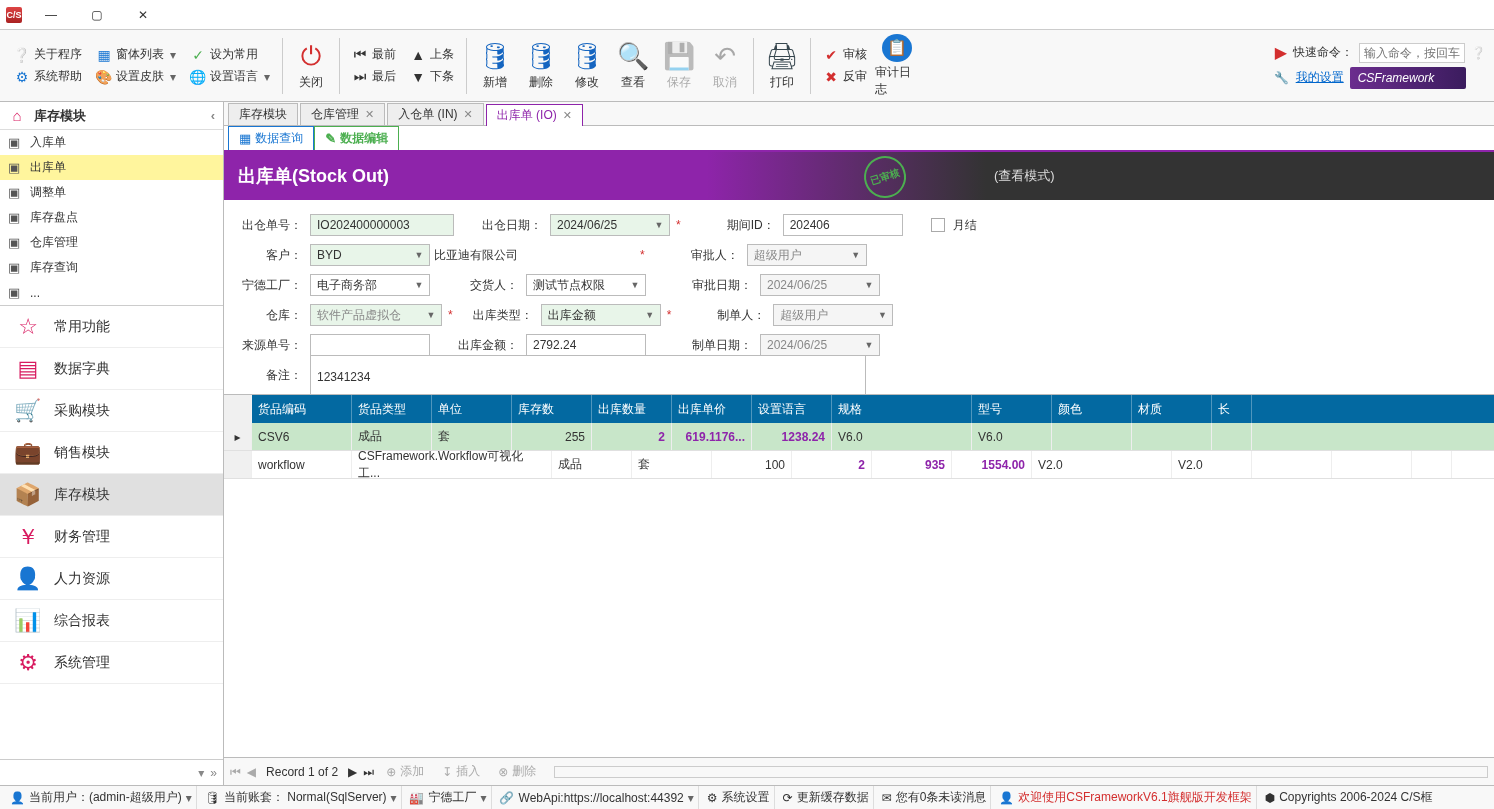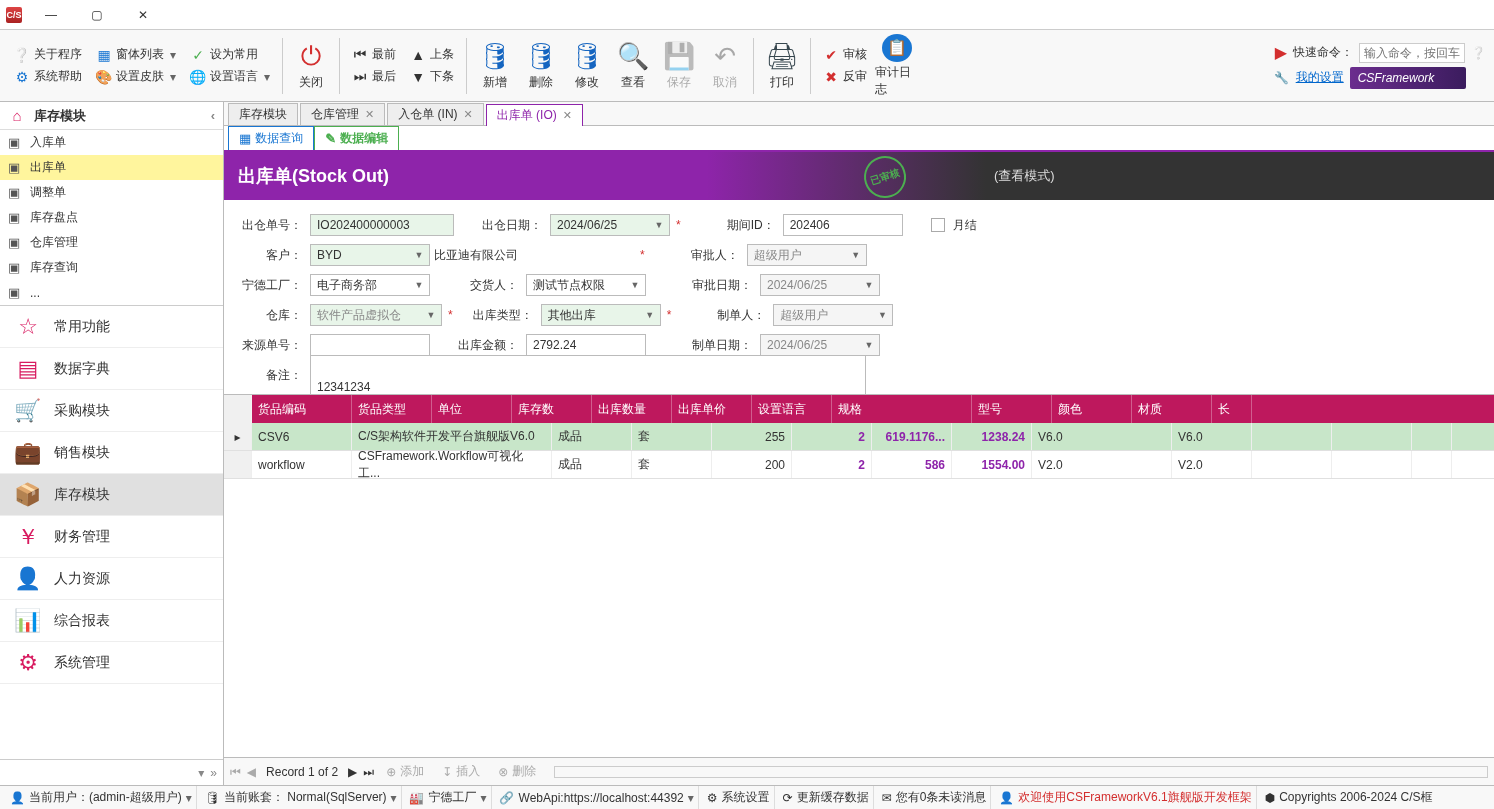--- a/index.html
+++ b/index.html
@@ -387,7 +387,7 @@
           <span class="star">*</span>
         <label style="width:74px">出库类型：</label>
         <div class="inp green" style="width:120px">
-            <span>其他出库</span>
+            <span>出库金额</span>
             <span class="dd">▼</span>
           </div>
           <span class="star">*</span>

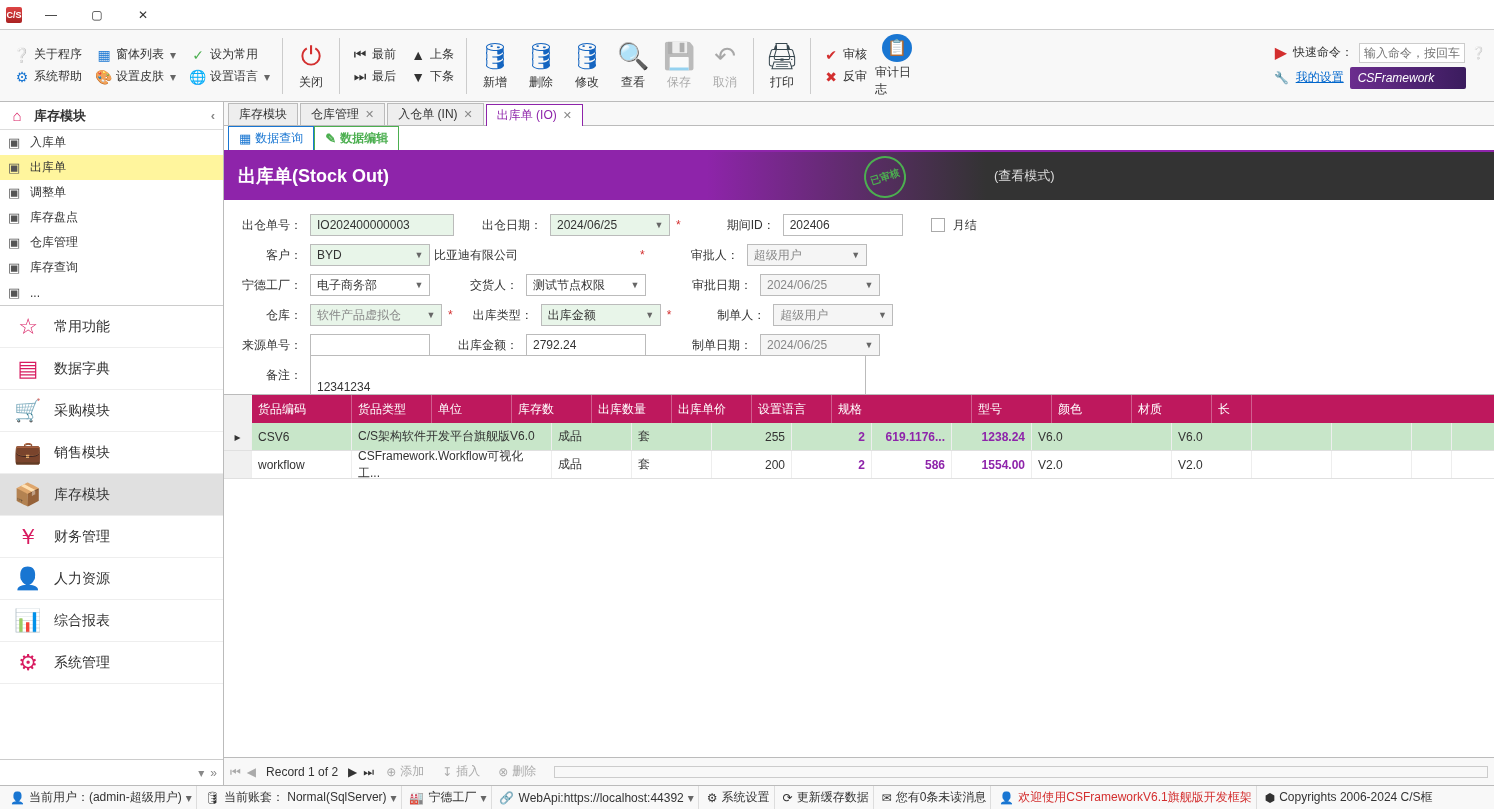--- a/index.html
+++ b/index.html
@@ -415,7 +415,7 @@
       </div>
       <div class="row">
         <label>备注：</label>
-        <div class="inp" style="width:556px;height:40px;align-items:flex-end;padding-top:4px">
+        <div class="inp" style="width:556px;height:40px;align-items:center;padding-top:4px">
             <span>12341234</span>
           </div>
       </div>

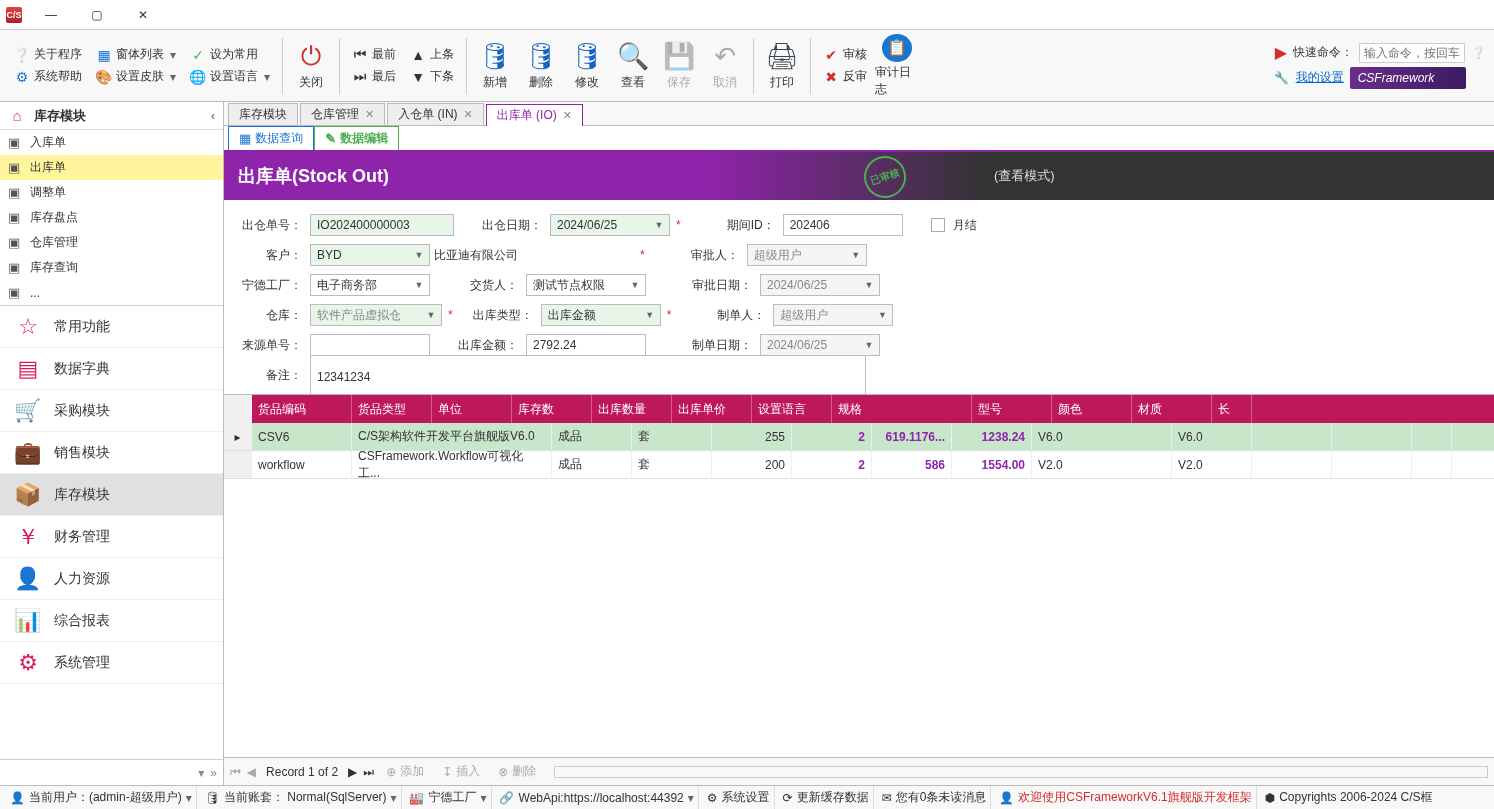--- a/index.html
+++ b/index.html
@@ -63,7 +63,7 @@
 .form .star{color:#d32f2f;margin:0 6px 0 2px}
 .form .chk{width:14px;height:14px;border:1px solid #aaa;margin-right:4px}
 .grid{flex:1;border-top:1px solid #bbb;background:#fff;display:flex;flex-direction:column;min-height:0}
-.grid .ghead{height:28px;background:#be185d;display:flex}
+.grid .ghead{height:28px;background:#0369a1;display:flex}
 .grid .ghead .gc{color:#fff;font-size:12px;padding:0 6px;display:flex;align-items:center;border-right:1px solid rgba(255,255,255,0.3)}
 .grid .grow{height:28px;display:flex;border-bottom:1px solid #e0e0e0}
 .grid .grow .gc{font-size:12px;padding:0 6px;display:flex;align-items:center;border-right:1px solid #eee}

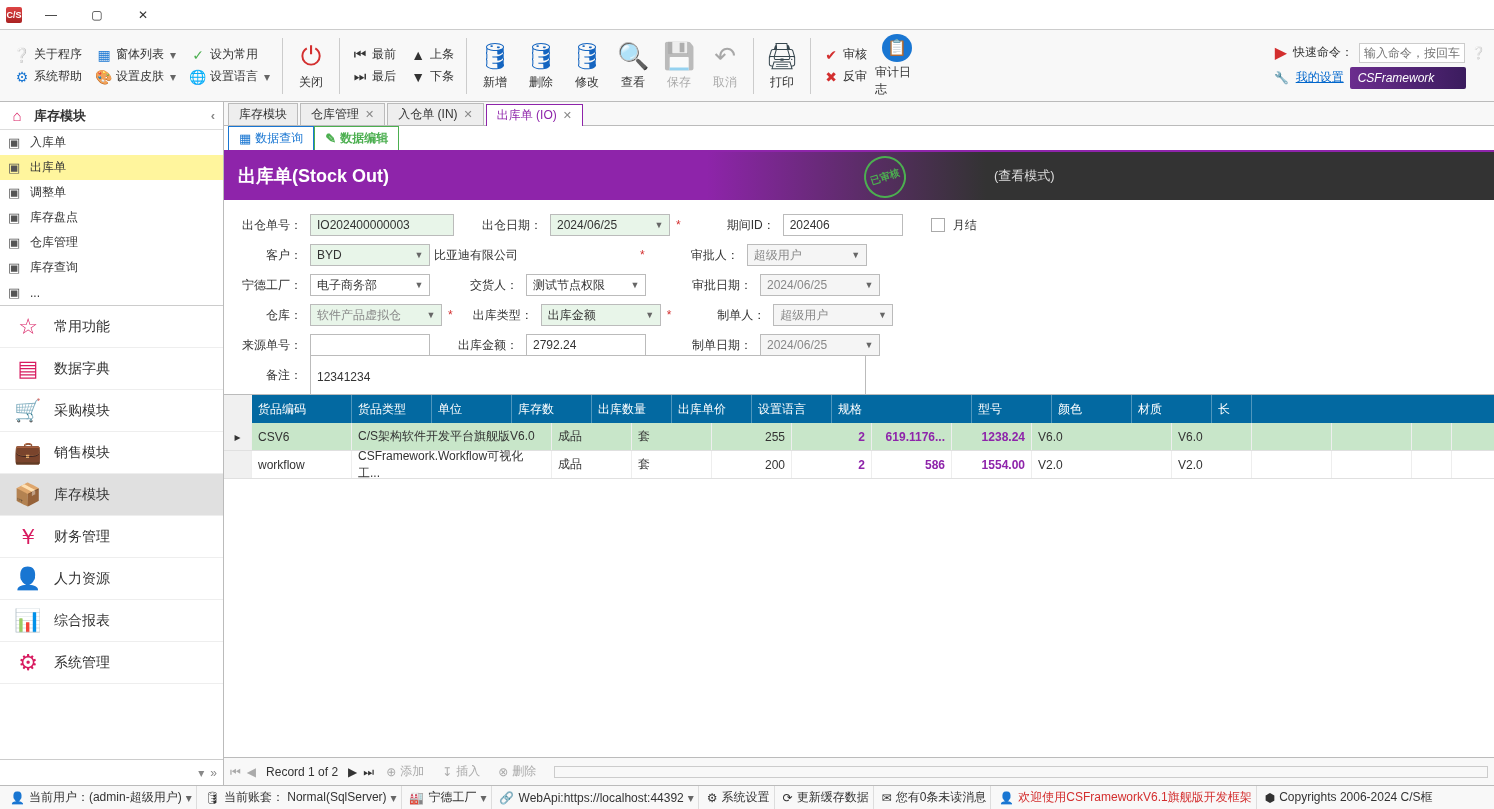--- a/index.html
+++ b/index.html
@@ -441,7 +441,6 @@
           <div class="grow hl">
             <div class="gc c-w28" style="background:#f0f0f0">▸</div>
             <div class="gc" style="width:100px">CSV6</div>
-            <div class="gc" style="width:200px">C/S架构软件开发平台旗舰版V6.0</div>
             <div class="gc" style="width:80px">成品</div>
             <div class="gc" style="width:80px">套</div>
             <div class="gc num" style="width:80px">255</div>

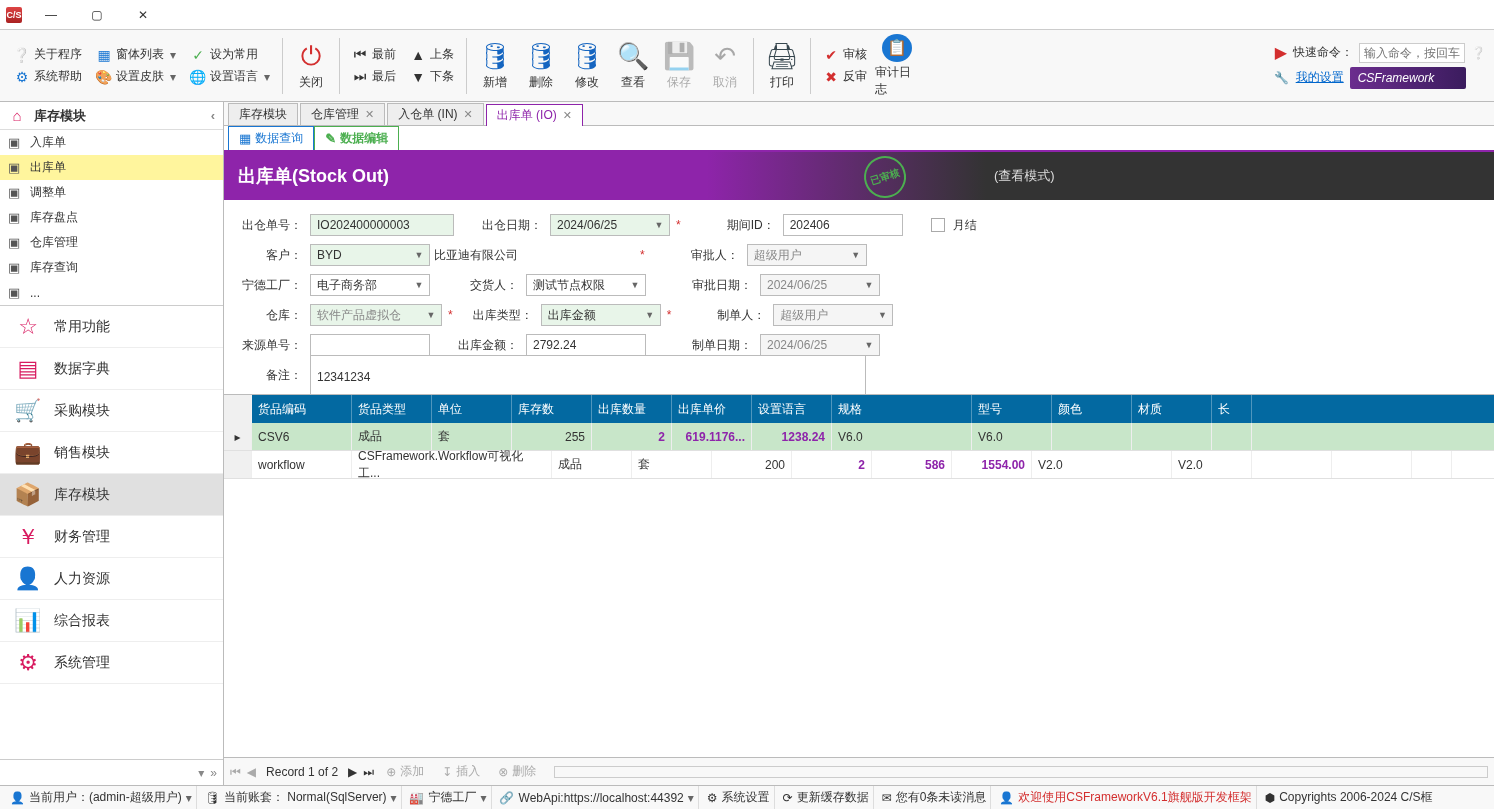--- a/index.html
+++ b/index.html
@@ -459,7 +459,7 @@
             <div class="gc" style="width:200px">CSFramework.Workflow可视化工...</div>
             <div class="gc" style="width:80px">成品</div>
             <div class="gc" style="width:80px">套</div>
-            <div class="gc num" style="width:80px">200</div>
+            <div class="gc num" style="width:80px">100</div>
             <div class="gc num bold" style="width:80px">2</div>
             <div class="gc num bold" style="width:80px">586</div>
             <div class="gc num bold" style="width:80px">1554.00</div>

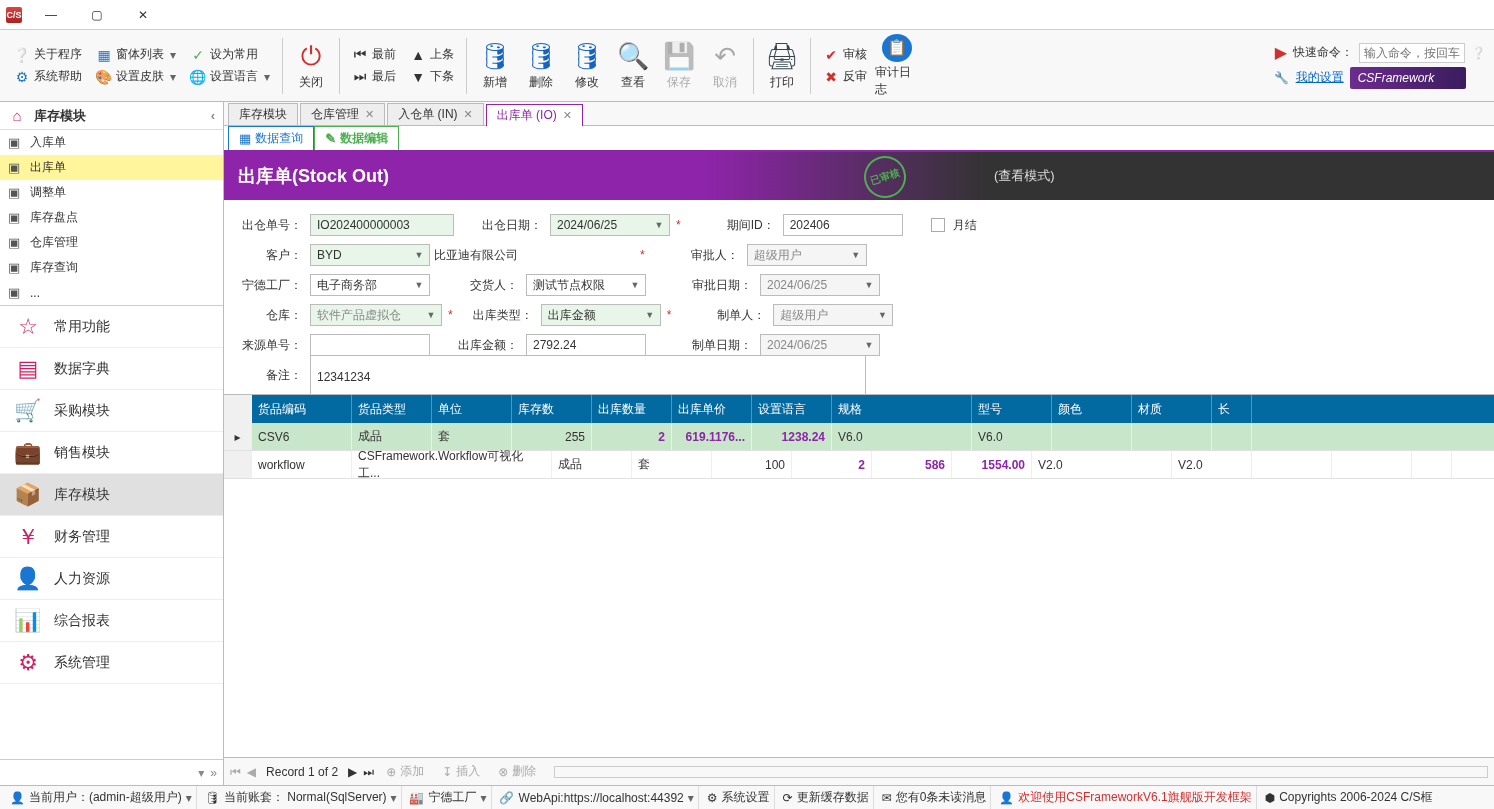--- a/index.html
+++ b/index.html
@@ -461,7 +461,7 @@
             <div class="gc" style="width:80px">套</div>
             <div class="gc num" style="width:80px">100</div>
             <div class="gc num bold" style="width:80px">2</div>
-            <div class="gc num bold" style="width:80px">586</div>
+            <div class="gc num bold" style="width:80px">935</div>
             <div class="gc num bold" style="width:80px">1554.00</div>
             <div class="gc" style="width:140px">V2.0</div>
             <div class="gc" style="width:80px">V2.0</div>

